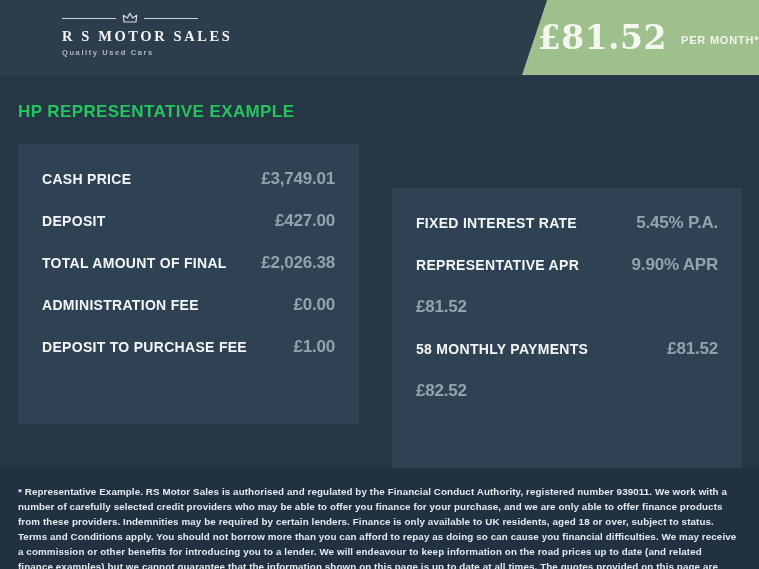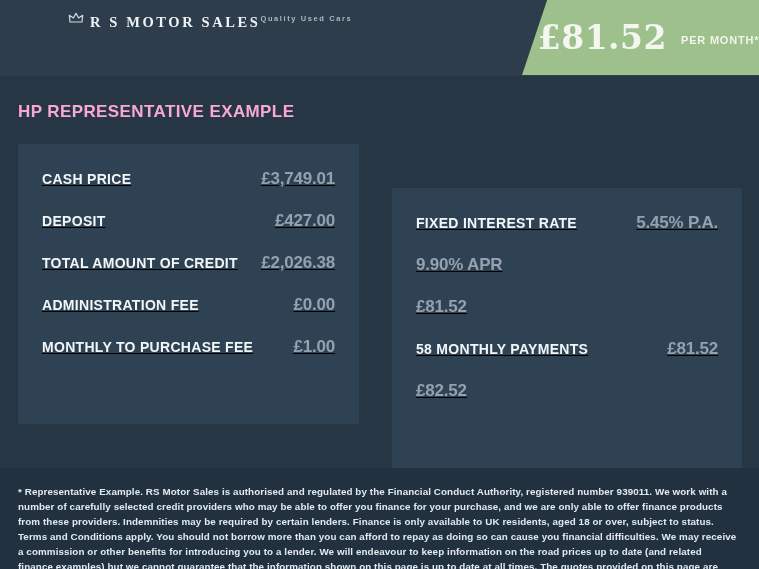--- a/index.html
+++ b/index.html
@@ -30,7 +30,7 @@
     top: 11px;
     width: 136px;
     display: flex;
-    flex-direction: row;
+    flex-direction: column;
     align-items: stretch;
     color: #e9edf1;
   }

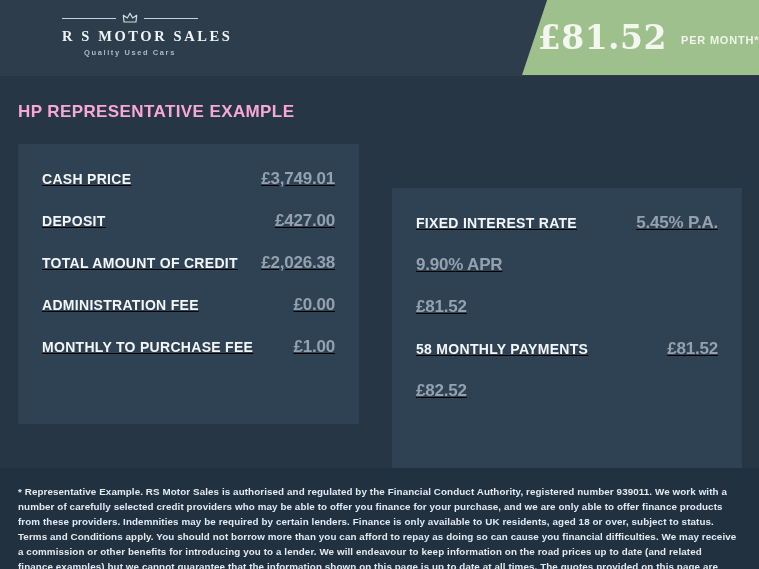--- a/index.html
+++ b/index.html
@@ -61,7 +61,6 @@
     font-size: 7.5px;
     font-weight: 700;
     letter-spacing: 1.6px;
-    text-align: center;
     color: #aeb8c2;
     white-space: nowrap;
   }

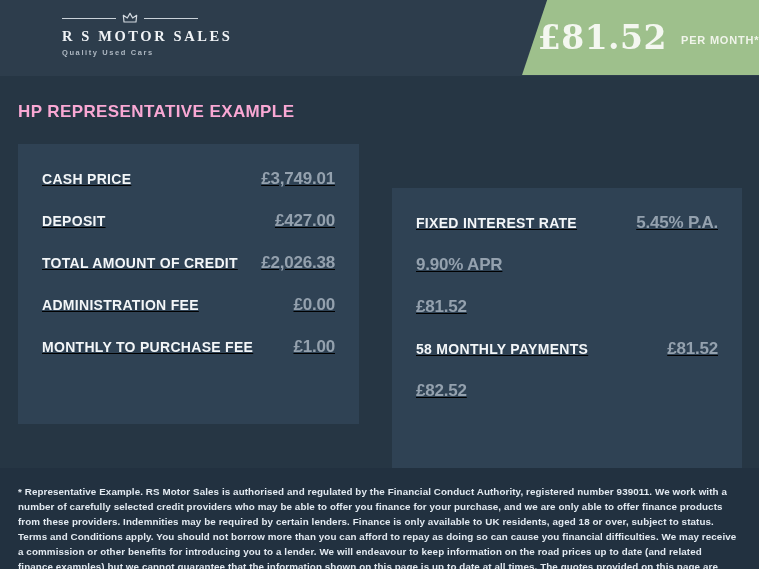--- a/index.html
+++ b/index.html
@@ -103,7 +103,7 @@
     font-size: 17px;
     font-weight: 700;
     letter-spacing: 0.4px;
-    color: #f9a8d4;
+    color: #22c55e;
   }
   .panels {
     display: flex;

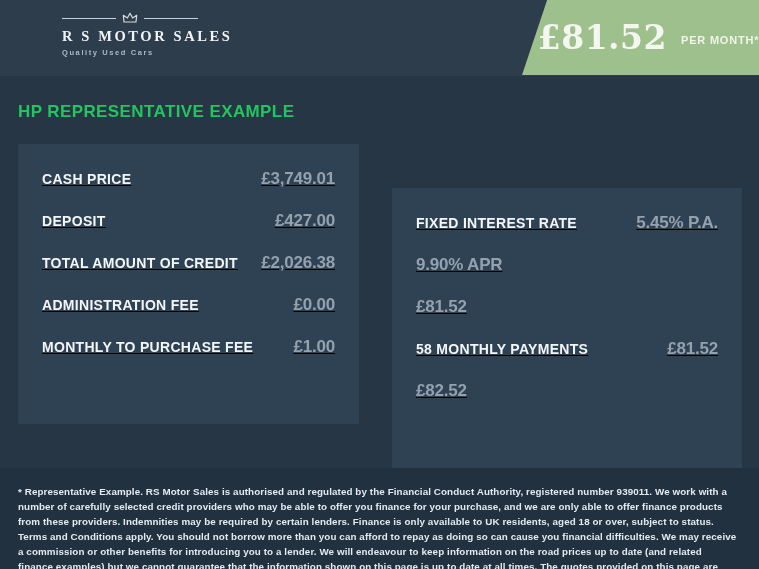--- a/index.html
+++ b/index.html
@@ -109,7 +109,6 @@
     display: flex;
     margin: 22px 17px 0 18px;
     gap: 33px;
-    text-decoration: underline;
   }
   .panel {
     background: #2f4254;

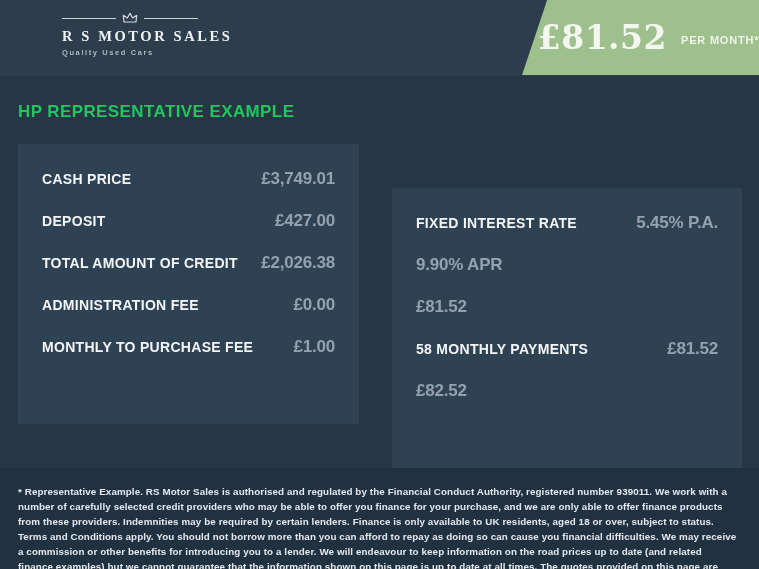--- a/index.html
+++ b/index.html
@@ -192,7 +192,7 @@
           <span class="row-value">£427.00</span>
         </div>
         <div class="row">
-          <span class="row-label">TOTAL AMOUNT OF CREDIT</span>
+          <span class="row-label">TOTAL AMOUNT OF FINAL</span>
           <span class="row-value">£2,026.38</span>
         </div>
         <div class="row">

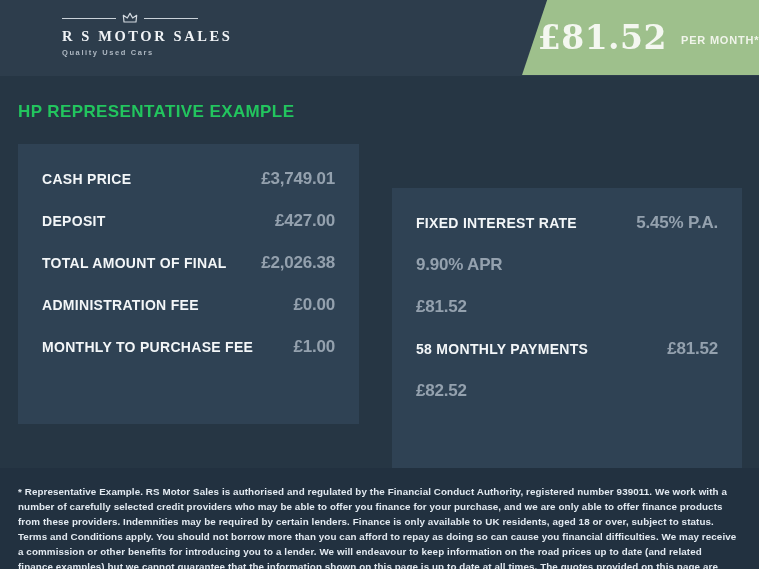--- a/index.html
+++ b/index.html
@@ -211,6 +211,7 @@
           <span class="row-value">5.45% P.A.</span>
         </div>
         <div class="row">
+          <span class="row-label">REPRESENTATIVE APR</span>
           <span class="row-value">9.90% APR</span>
         </div>
         <div class="row">

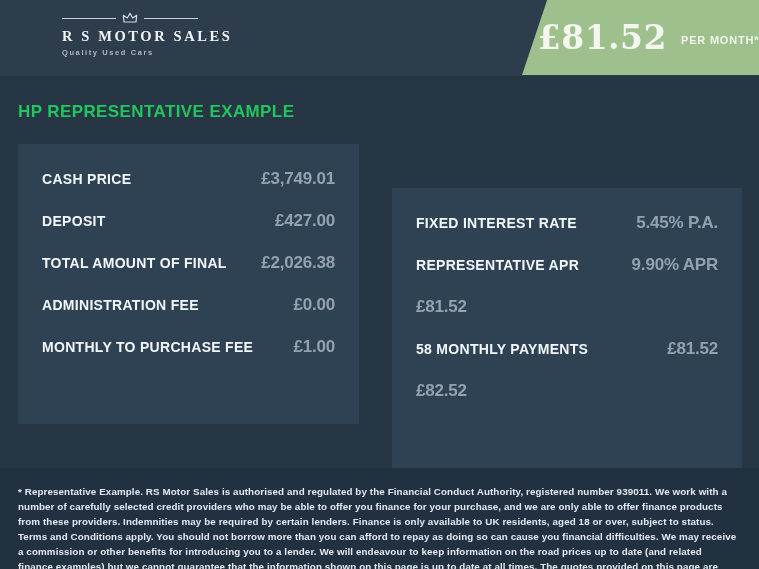--- a/index.html
+++ b/index.html
@@ -200,7 +200,7 @@
           <span class="row-value">£0.00</span>
         </div>
         <div class="row">
-          <span class="row-label">MONTHLY TO PURCHASE FEE</span>
+          <span class="row-label">DEPOSIT TO PURCHASE FEE</span>
           <span class="row-value">£1.00</span>
         </div>
       </div>

